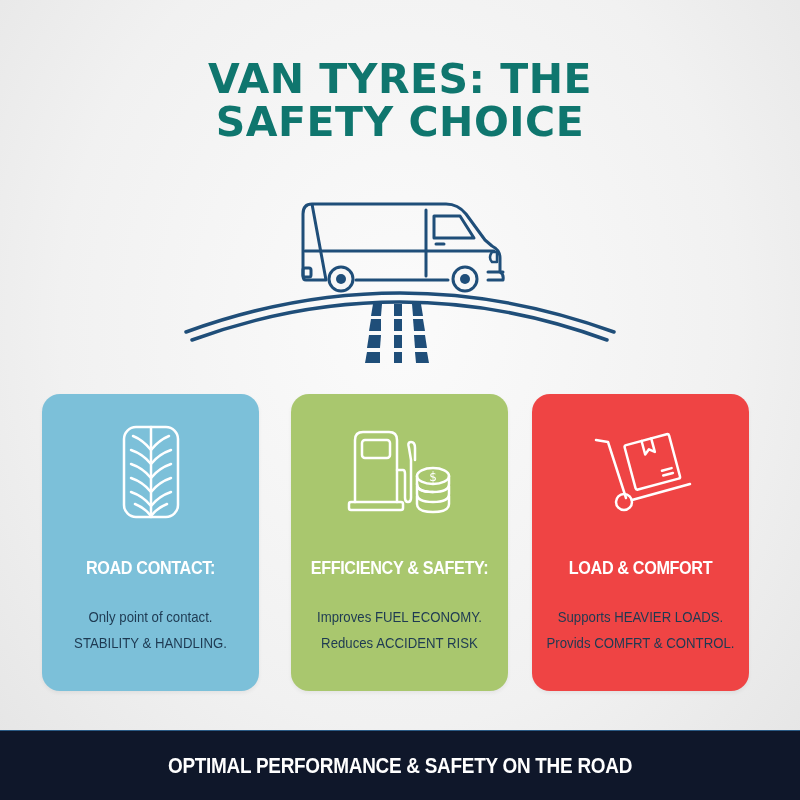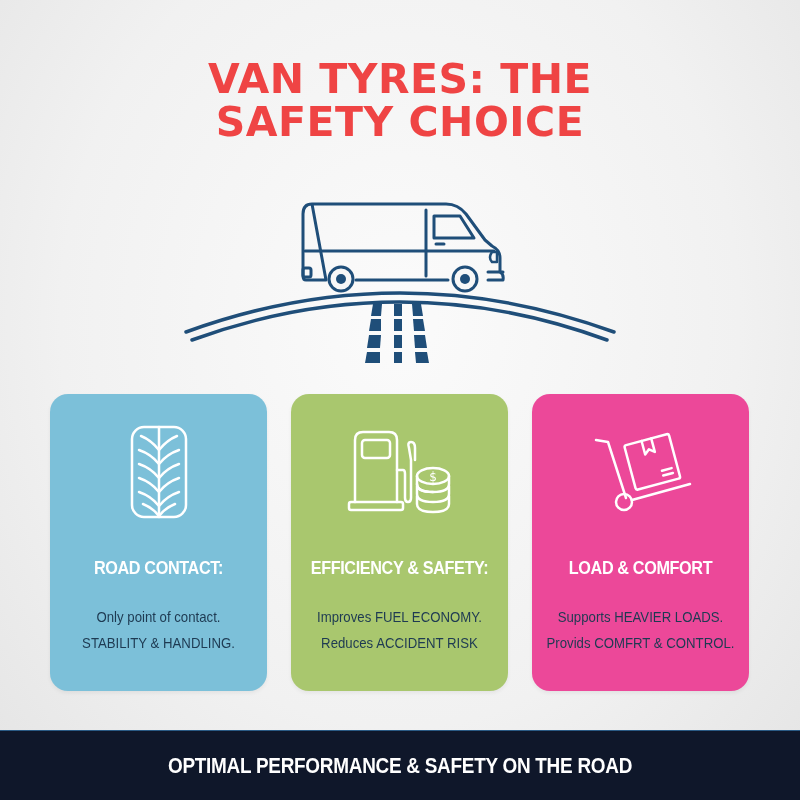--- a/index.html
+++ b/index.html
@@ -10,7 +10,7 @@
     }
     .title {
       position: absolute; left: 0; right: 0; top: 58px;
-      text-align: center; color: #ef4444;
+      text-align: center; color: #0f766e;
       font-family: "DejaVu Sans", sans-serif; font-weight: bold;
       font-size: 41px; line-height: 43px; letter-spacing: 0.5px;
     }

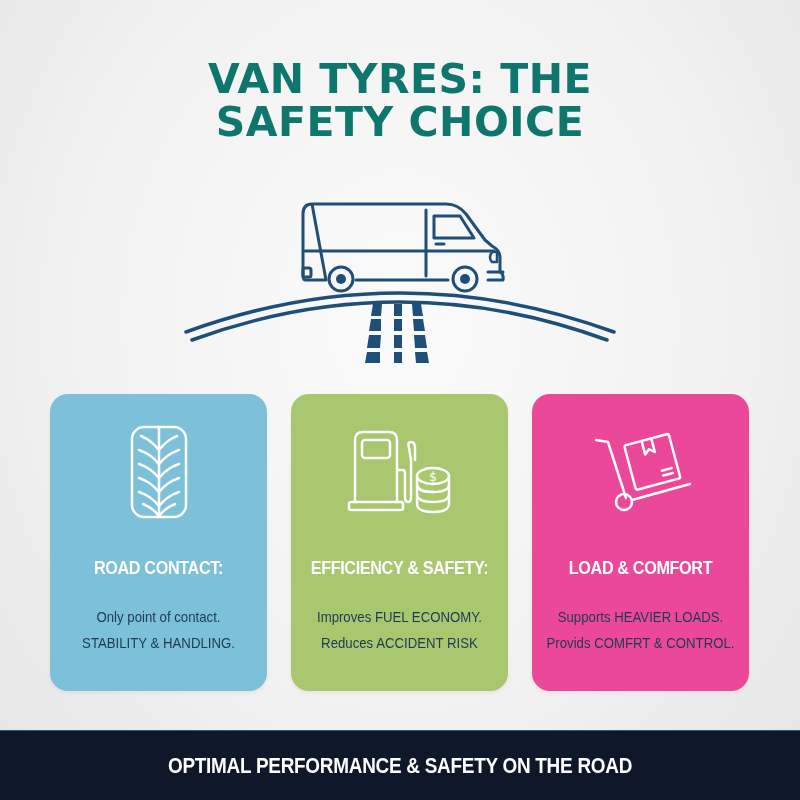--- a/index.html
+++ b/index.html
@@ -32,7 +32,7 @@
       text-align: center; color: #1e3a52; font-size: 15px; line-height: 26px;
       white-space: nowrap; transform: scaleX(0.88);
     }
-    .c1 { left: 50px; background: #7cc0d9; }
+    .c1 { left: 42px; background: #7cc0d9; }
     .c2 { left: 291px; background: #a9c76e; }
     .c3 { left: 532px; background: #ec4899; }
     .footer {

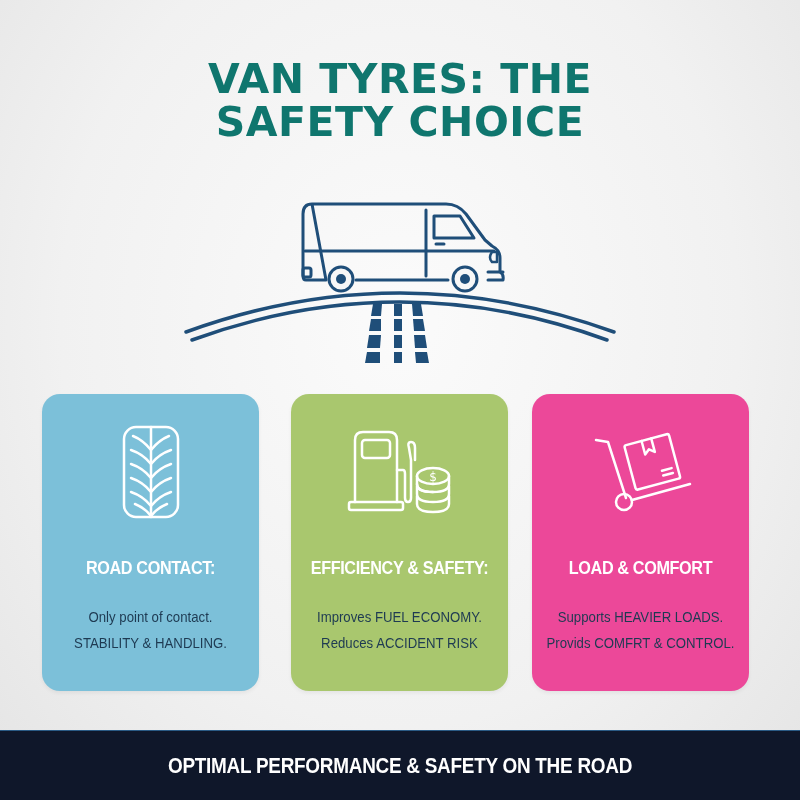--- a/index.html
+++ b/index.html
@@ -34,7 +34,7 @@
     }
     .c1 { left: 42px; background: #7cc0d9; }
     .c2 { left: 291px; background: #a9c76e; }
-    .c3 { left: 532px; background: #ec4899; }
+    .c3 { left: 532px; background: #ef4444; }
     .footer {
       position: absolute; left: 0; right: 0; top: 730px; height: 70px;
       background: #0f172a; border-top: 1px solid #2a5a84;

